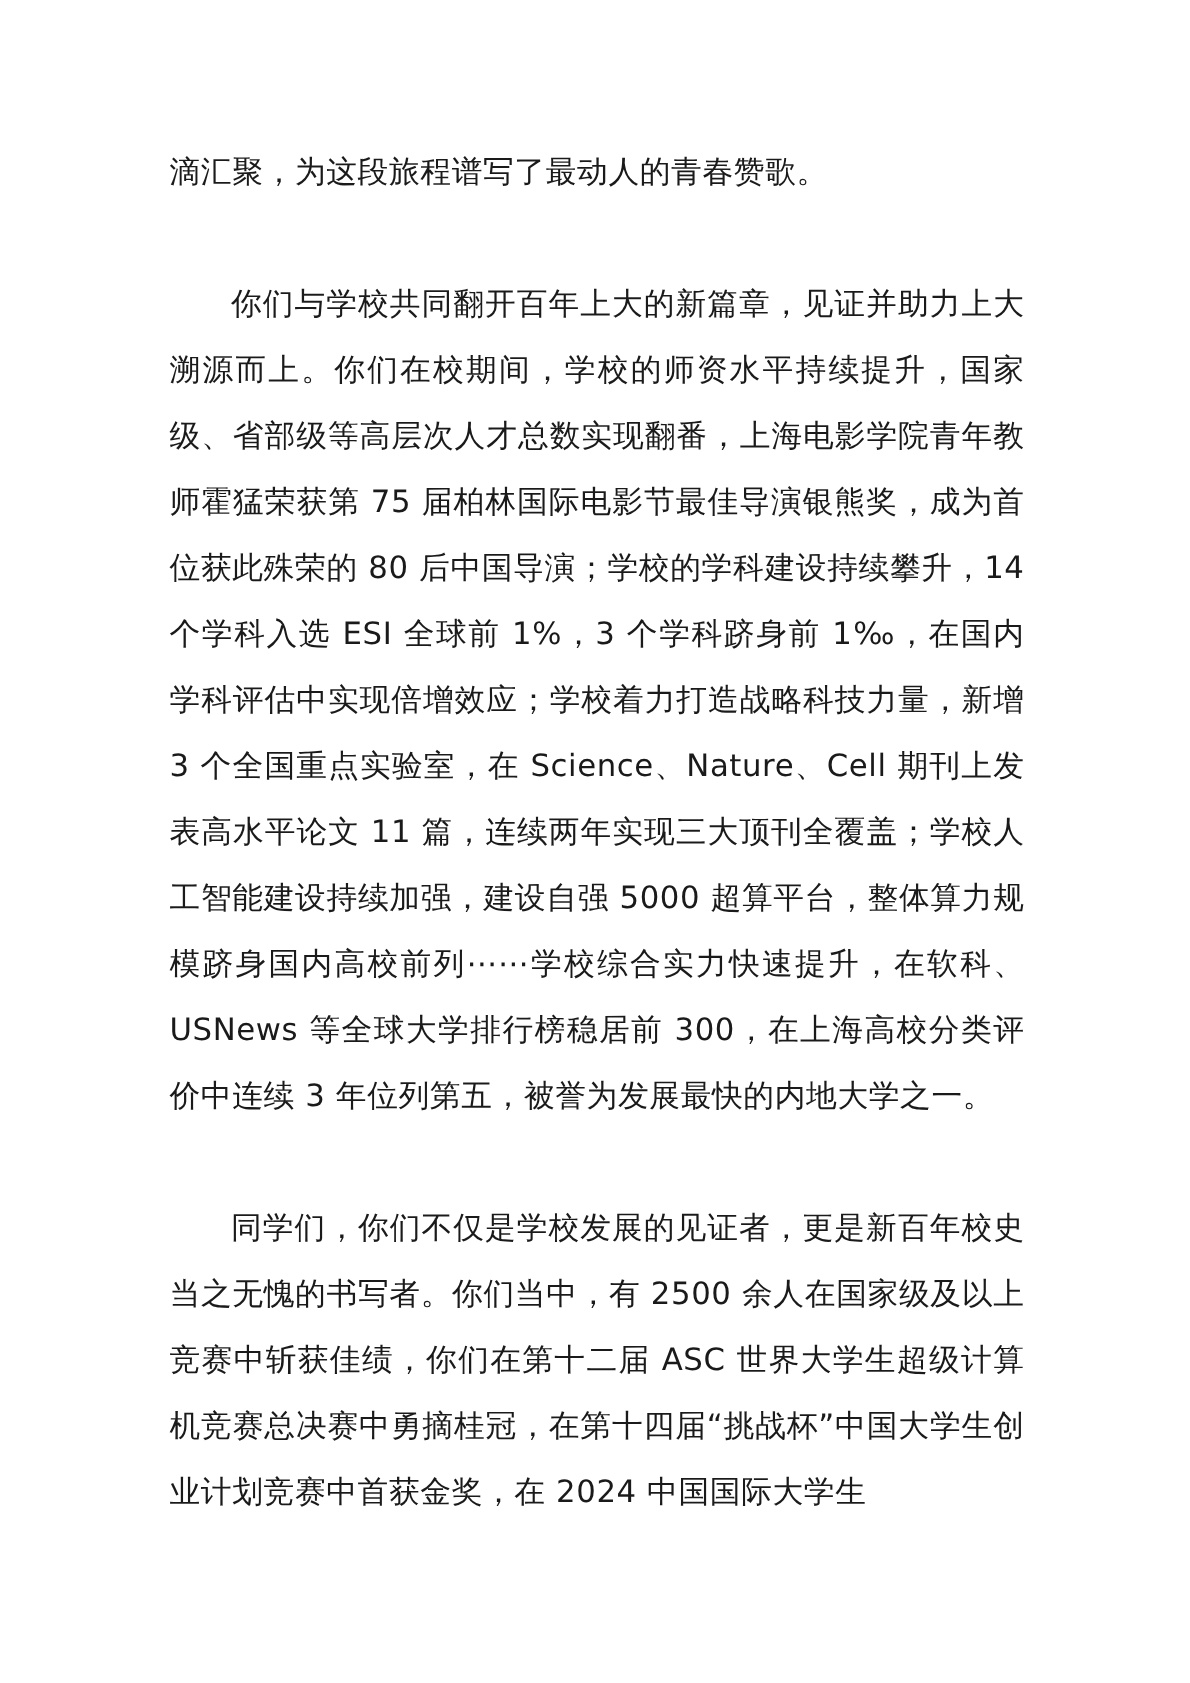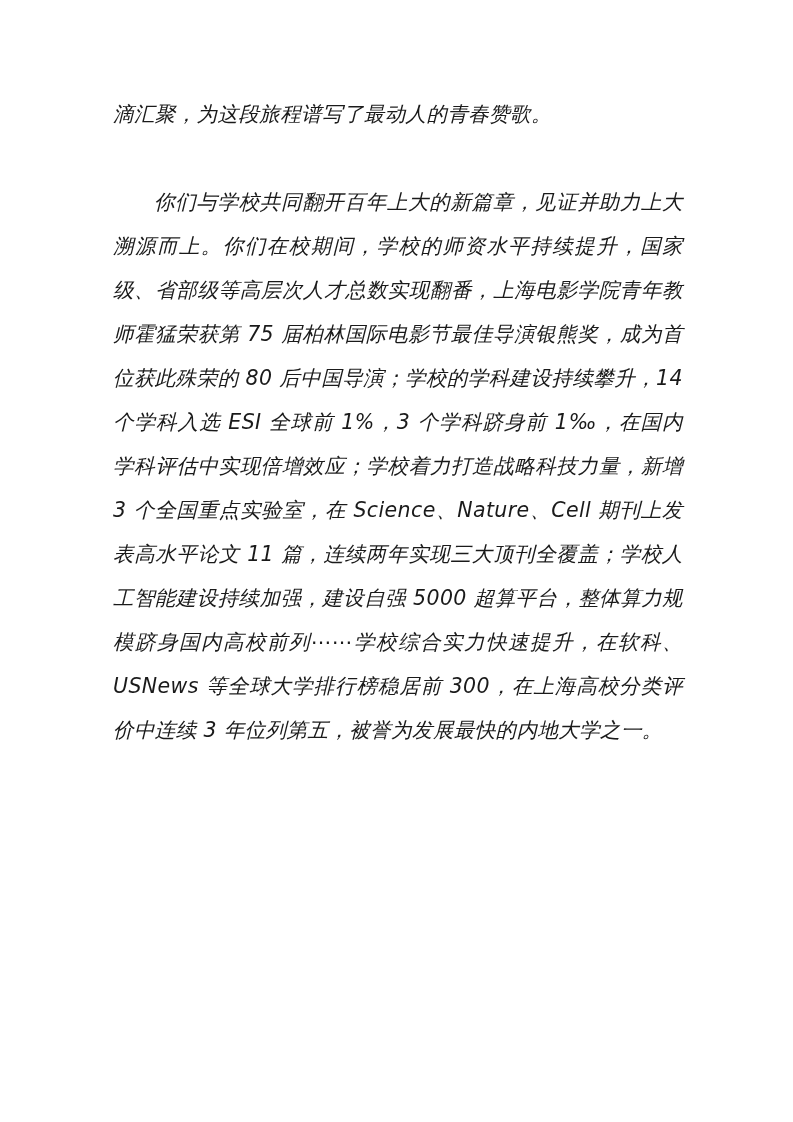--- a/index.html
+++ b/index.html
@@ -28,7 +28,6 @@
     left: 113px;
     top: 92px;
     width: 570px;
-    font-style: italic;
   }
   p {
     margin: 0;

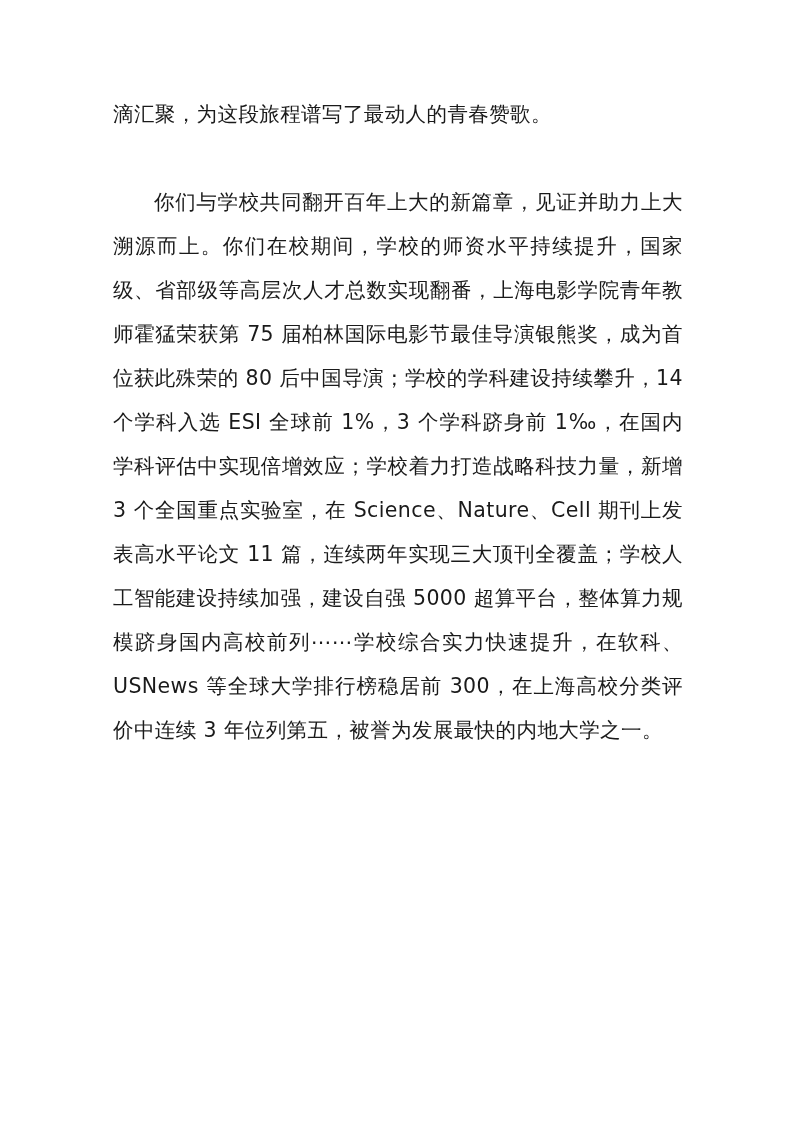--- a/index.html
+++ b/index.html
@@ -61,6 +61,7 @@
 
     <div class="gap"></div>
 
+    <p class="indent">同学们，你们不仅是学校发展的见证者，更是新百年校史当之无愧的书写者。你们当中，有 2500 余人在国家级及以上竞赛中斩获佳绩，你们在第十二届 ASC 世界大学生超级计算机竞赛总决赛中勇摘桂冠，在第十四届“挑战杯”中国大学生创业计划竞赛中首获金奖，在 2024 中国国际大学生</p>
 
   </div>
 </div>

